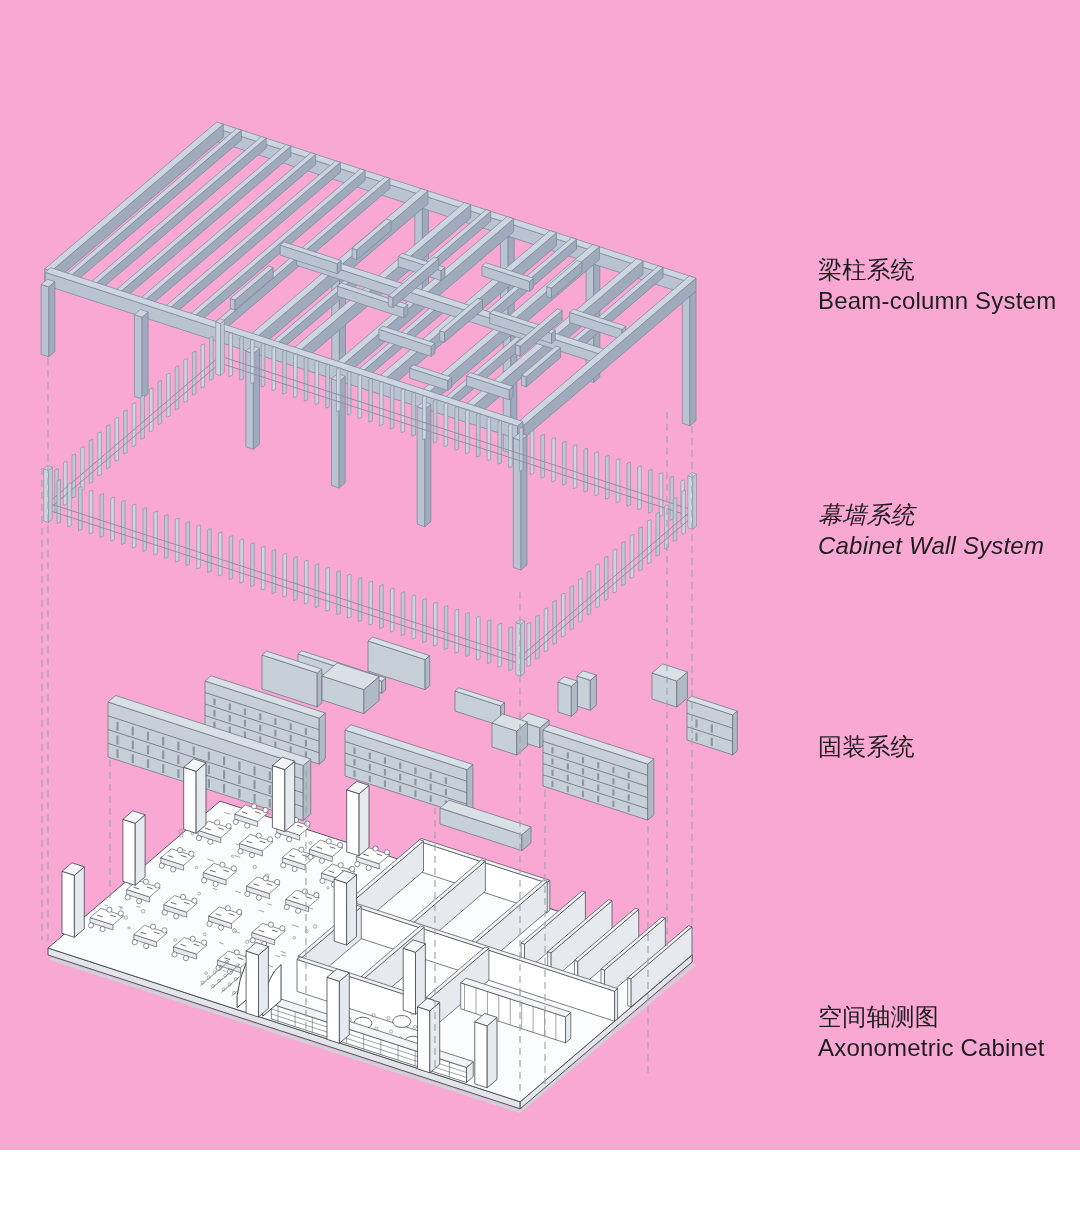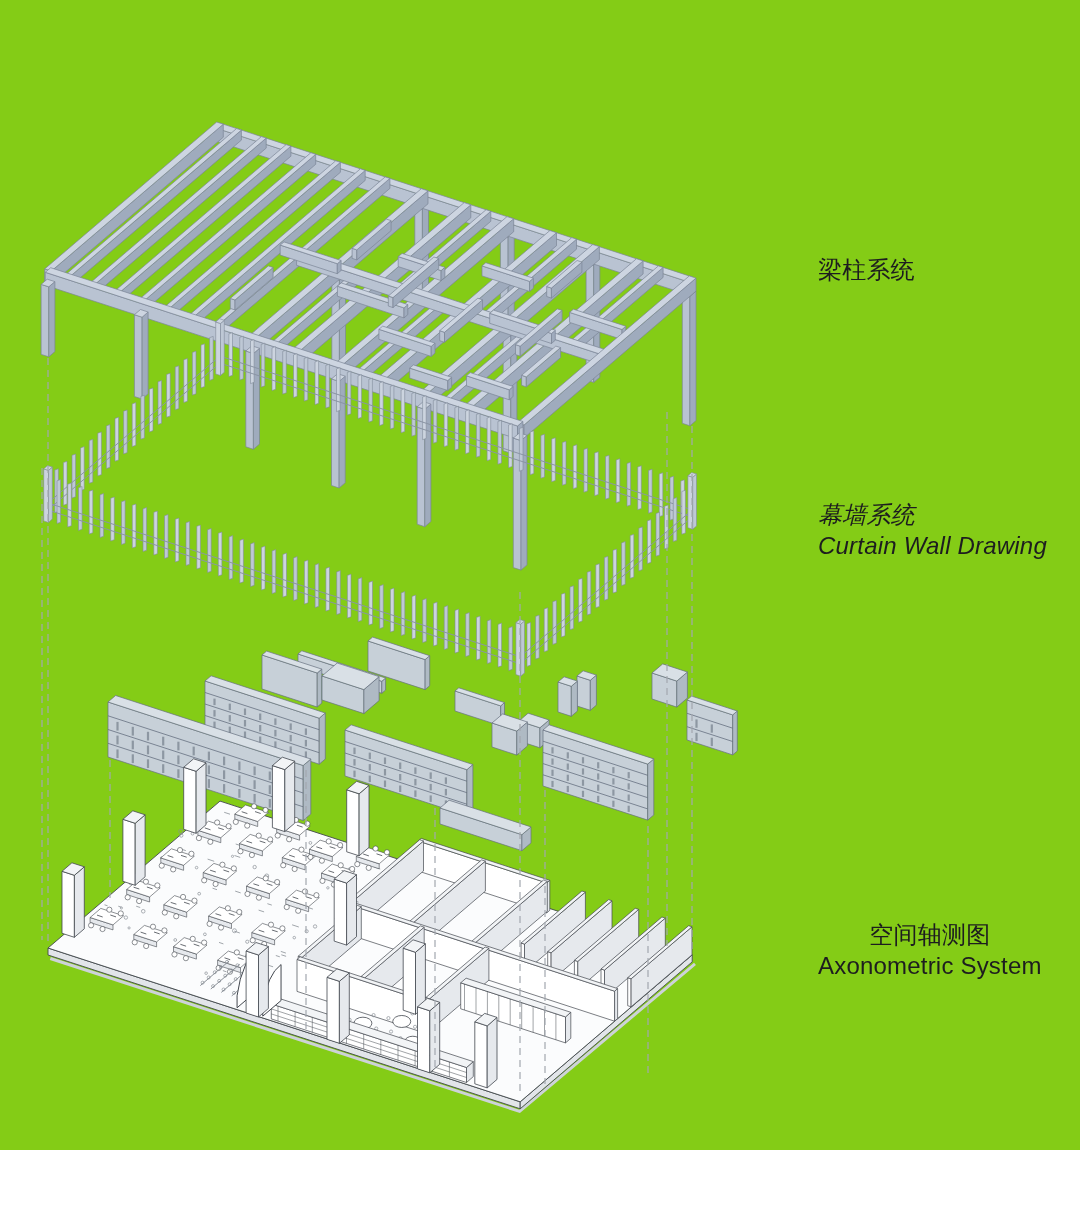--- a/index.html
+++ b/index.html
@@ -3,7 +3,7 @@
 <meta charset="utf-8">
 <style>
   html,body{margin:0;padding:0;background:#ffffff;}
-  .stage{position:relative;width:1080px;height:1150px;background:#84cc16;overflow:hidden;
+  .stage{position:relative;width:1080px;height:1150px;background:#f9a8d4;overflow:hidden;
          font-family:"Liberation Sans", sans-serif;}
   svg{position:absolute;left:0;top:0;}
   .label{position:absolute;left:818px;color:#1d1d1f;font-size:24px;line-height:31px;

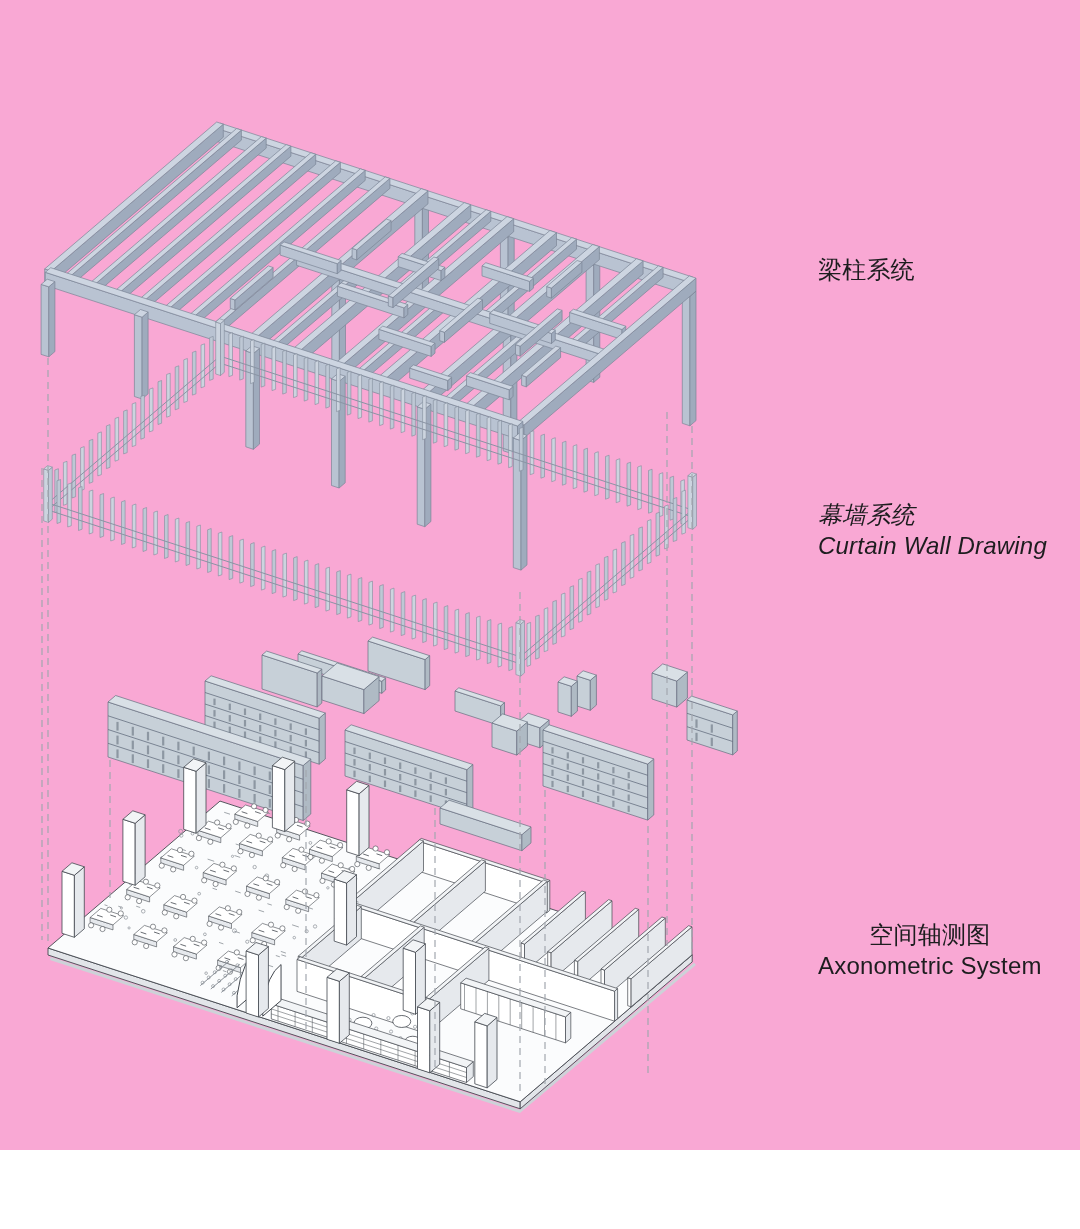--- a/index.html
+++ b/index.html
@@ -892,6 +892,7 @@
 
   <div class="label" id="label-0" style="top: 254px;">
     <div>梁柱系统</div>
+    <div>Beam-column System</div>
   </div>
   <div class="label" id="label-1" style="top: 499px; font-style: italic;">
     <div>幕墙系统</div>

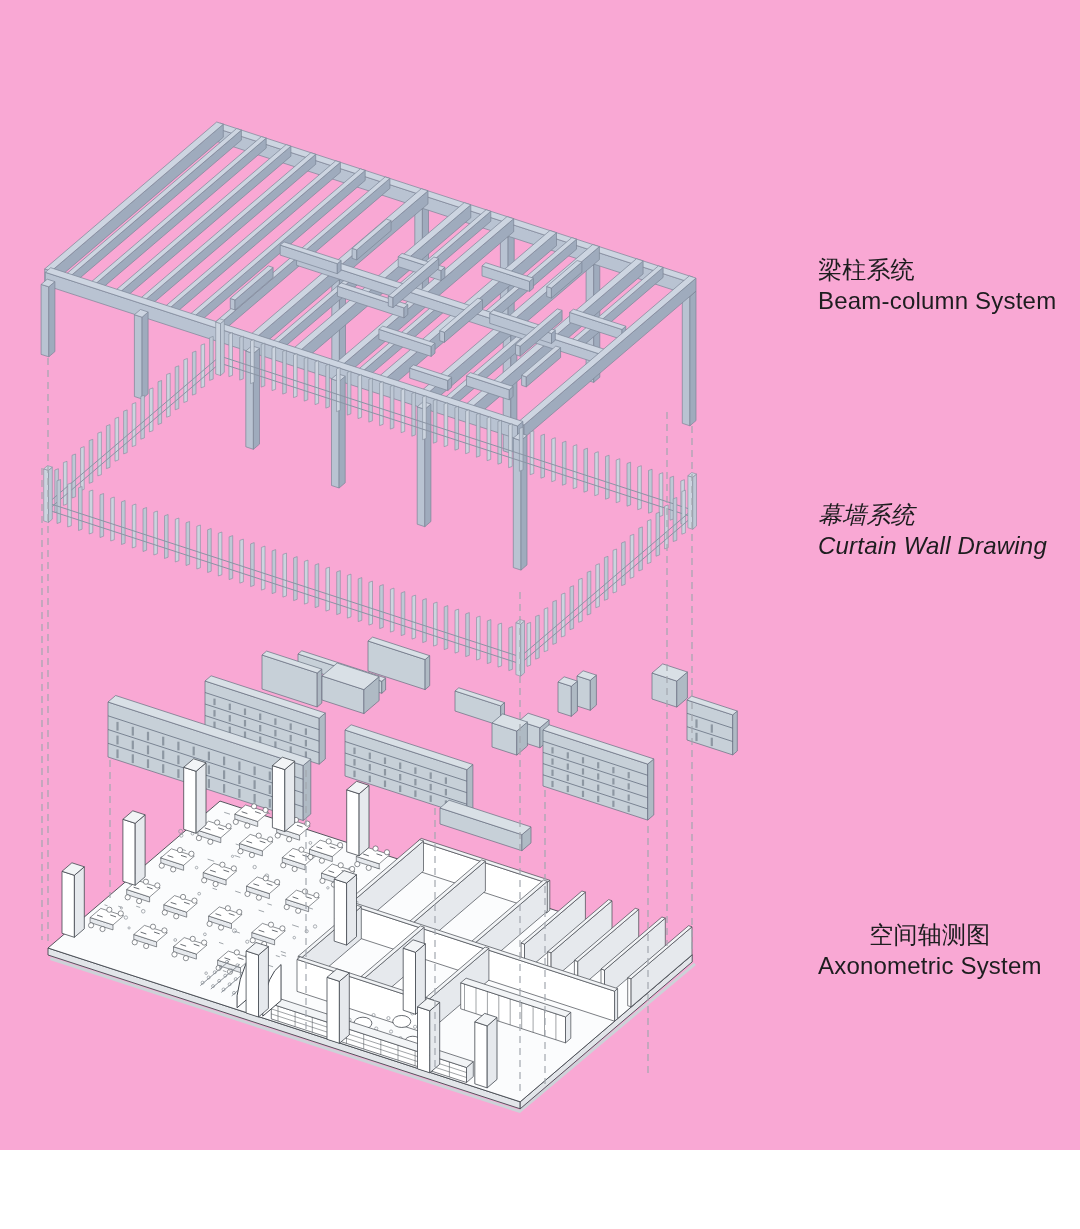--- a/index.html
+++ b/index.html
@@ -896,7 +896,7 @@
   </div>
   <div class="label" id="label-1" style="top: 499px; font-style: italic;">
     <div>幕墙系统</div>
-    <div>Curtain Wall Drawing</div>
+    <div>Cabinet Wall System</div>
   </div>
   <div class="label" id="label-2" style="top: 731px;">
   </div>

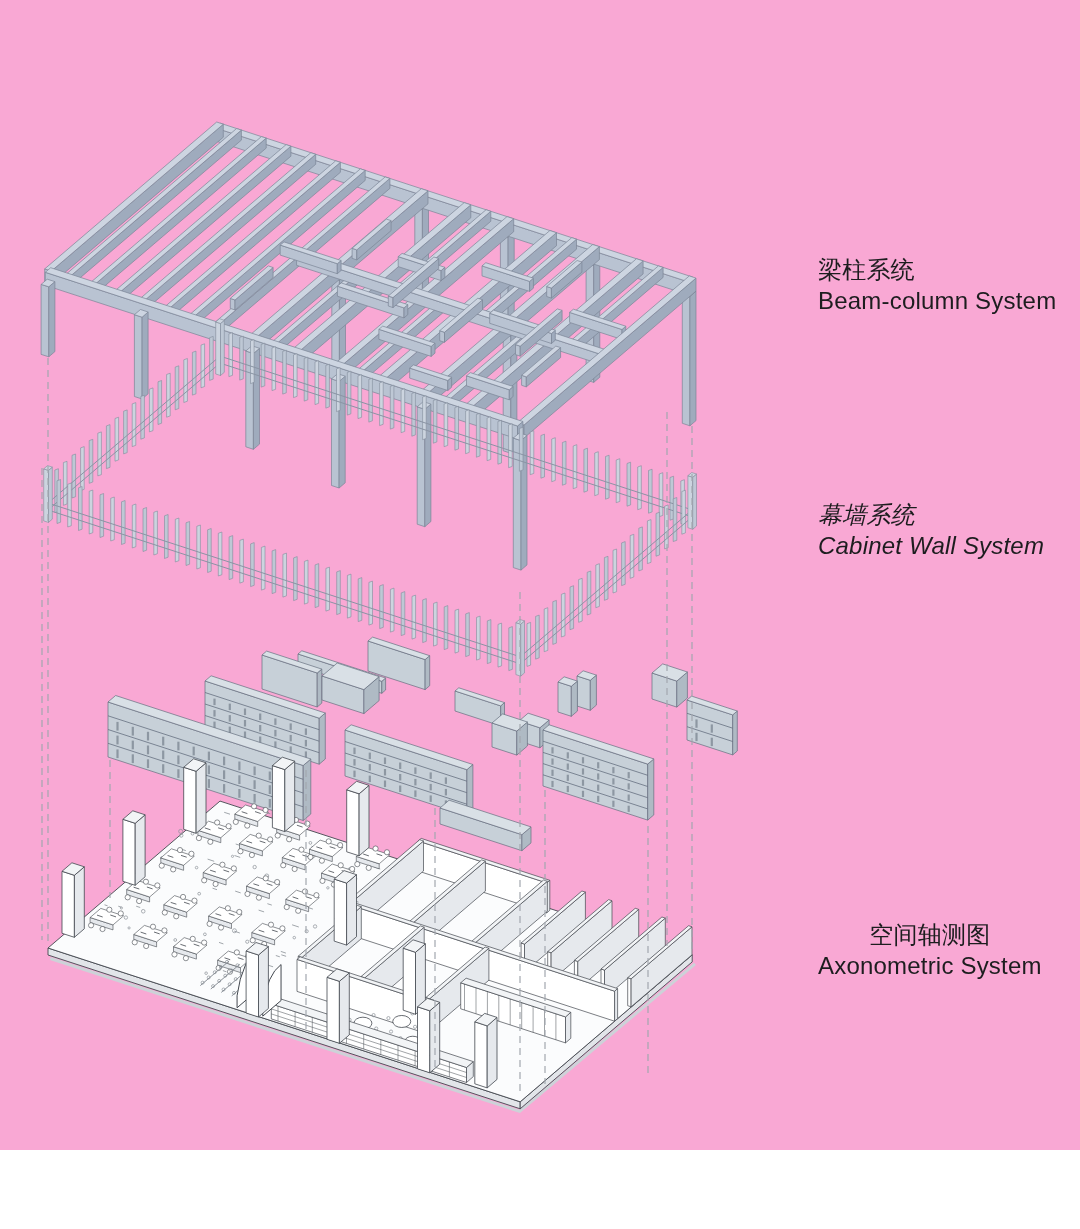--- a/index.html
+++ b/index.html
@@ -899,6 +899,7 @@
     <div>Cabinet Wall System</div>
   </div>
   <div class="label" id="label-2" style="top: 731px;">
+    <div>固装系统</div>
   </div>
   <div class="label" id="label-3" style="top: 919px; text-align: center;">
     <div>空间轴测图</div>

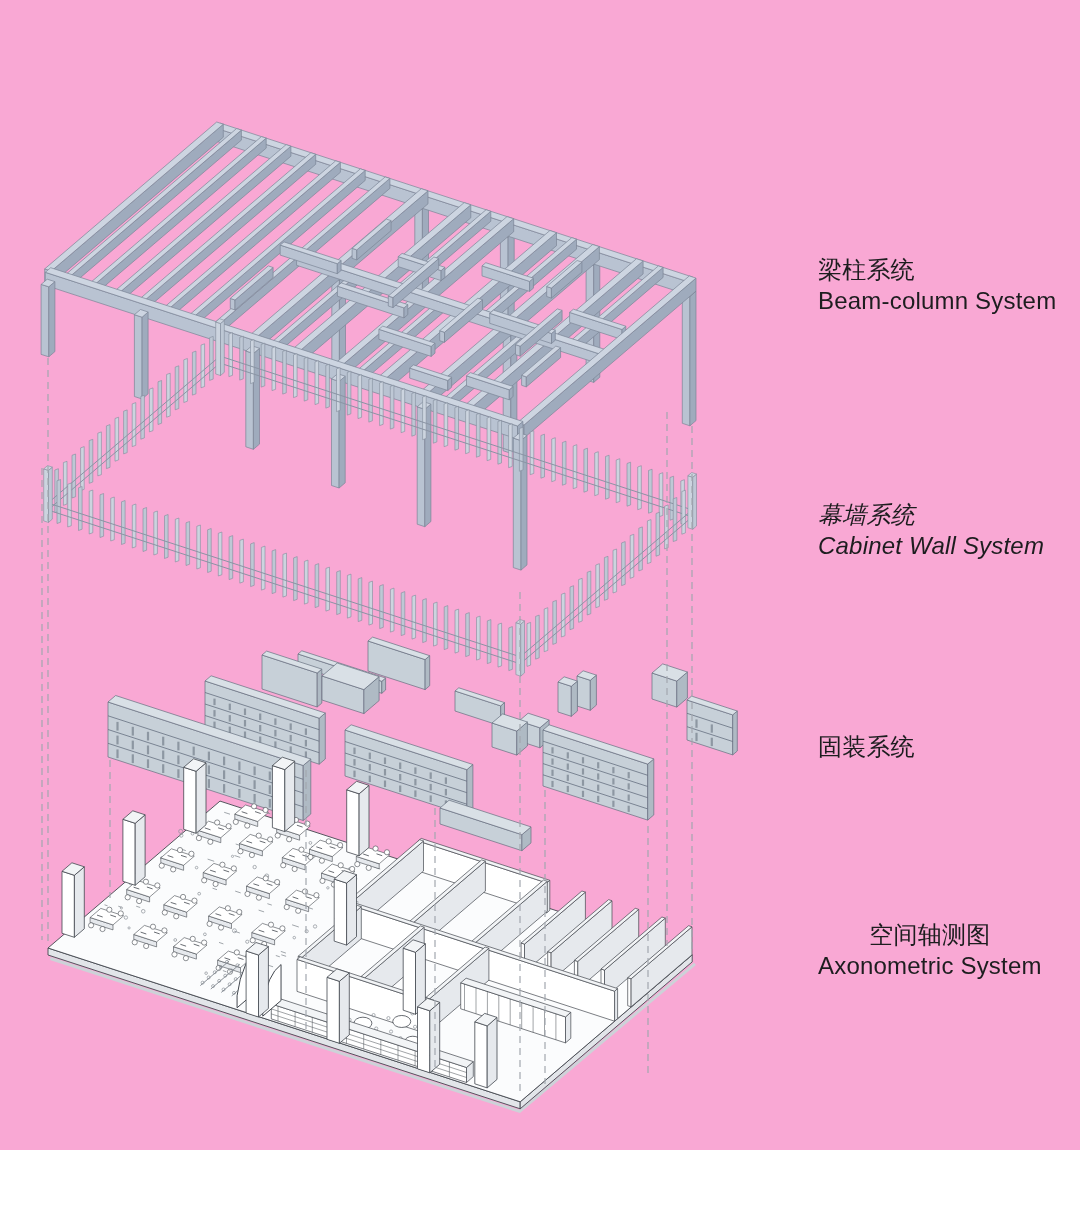--- a/index.html
+++ b/index.html
@@ -901,7 +901,7 @@
   <div class="label" id="label-2" style="top: 731px;">
     <div>固装系统</div>
   </div>
-  <div class="label" id="label-3" style="top: 919px; text-align: center;">
+  <div class="label" id="label-3" style="top: 1001px;">
     <div>空间轴测图</div>
     <div>Axonometric System</div>
   </div>

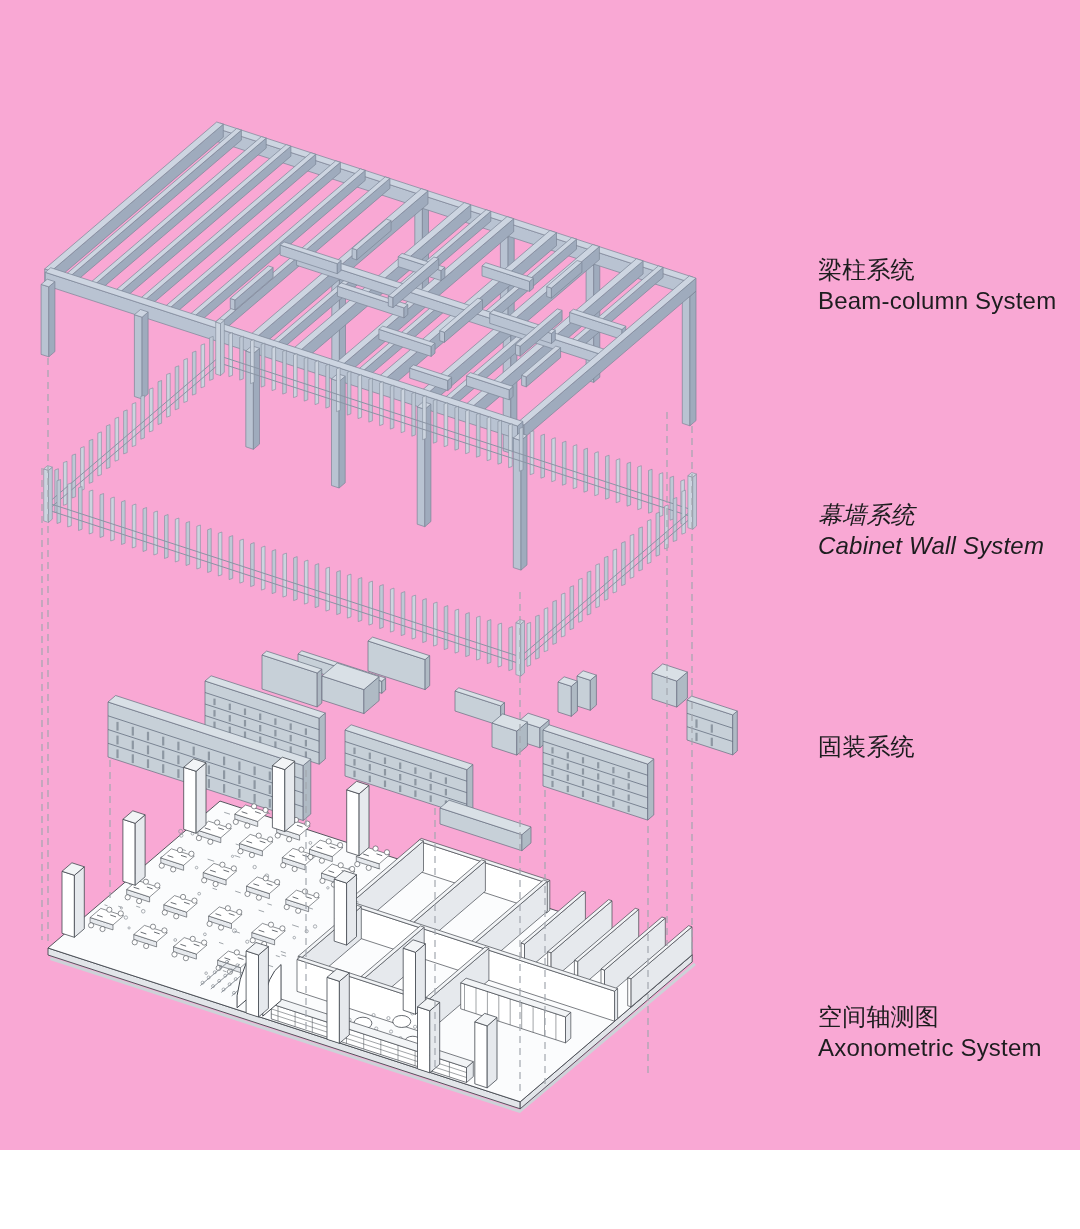--- a/index.html
+++ b/index.html
@@ -903,7 +903,7 @@
   </div>
   <div class="label" id="label-3" style="top: 1001px;">
     <div>空间轴测图</div>
-    <div>Axonometric System</div>
+    <div>Axonometric Cabinet</div>
   </div>
 </div>
 

